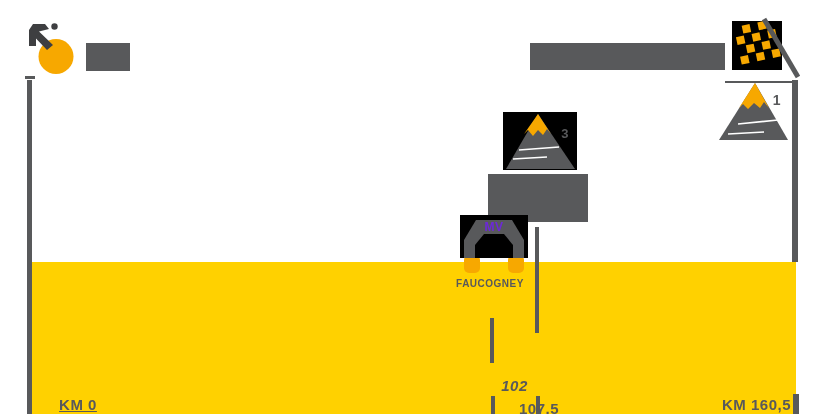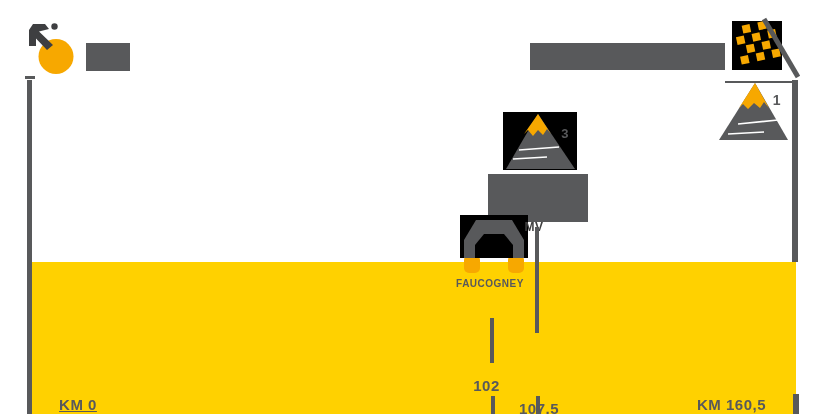--- a/index.html
+++ b/index.html
@@ -20,7 +20,7 @@
   .lbl-town{font-size:10px;}
   .lbl-elev{font-size:13px;}
   .lbl-cat{font-size:13px;color:var(--c-gray);}
-  .lbl-mv{font-size:12px;color:#404040;padding-left:40px;}
+  .lbl-mv{font-size:12px;color:#6d28d9;}
   svg{display:block;}
   .f-orange{fill:var(--c-orange);}
   .f-gray{fill:var(--c-gray);}

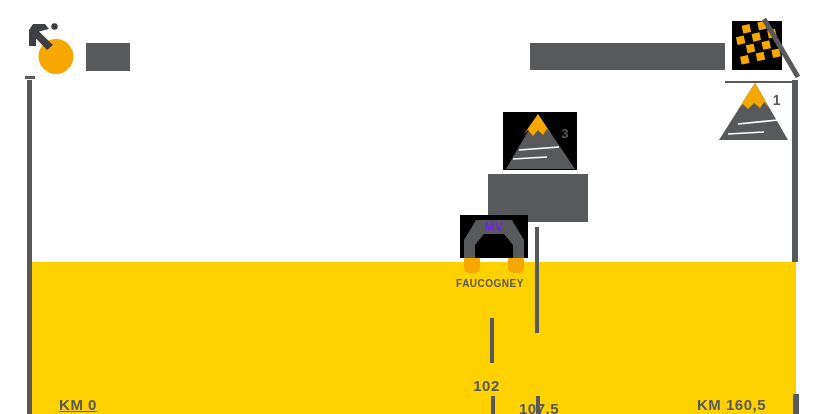--- a/index.html
+++ b/index.html
@@ -115,7 +115,7 @@
 
   <span class="lbl lbl-town" style="left:420px;top:279px;width:140px;">FAUCOGNEY</span>
 
-  <span class="lbl lbl-km" style="left:456px;top:378px;width:61px;">102</span>
+  <span class="lbl lbl-km" style="left:484px;top:378px;width:61px;font-style:italic;">102</span>
   <span class="lbl lbl-km" style="left:509px;top:378px;width:60px;margin-top:23px;">107,5</span>
 
   <span class="lbl lbl-km" style="left:38px;top:397px;width:80px;text-align:center;text-decoration:underline;">KM 0</span>

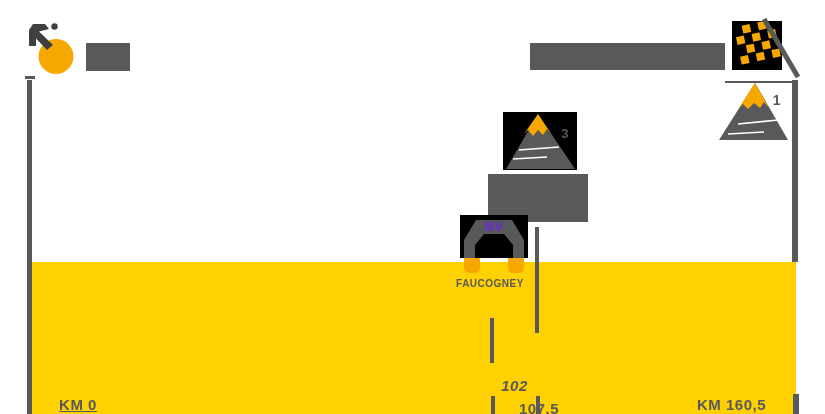--- a/index.html
+++ b/index.html
@@ -119,7 +119,7 @@
   <span class="lbl lbl-km" style="left:509px;top:378px;width:60px;margin-top:23px;">107,5</span>
 
   <span class="lbl lbl-km" style="left:38px;top:397px;width:80px;text-align:center;text-decoration:underline;">KM 0</span>
-  <span class="lbl lbl-km" style="left:666px;top:397px;width:100px;text-align:right;">KM 160,5</span>
+  <span class="lbl lbl-km" style="left:691px;top:397px;width:100px;text-align:right;">KM 160,5</span>
 
 </div>
 

